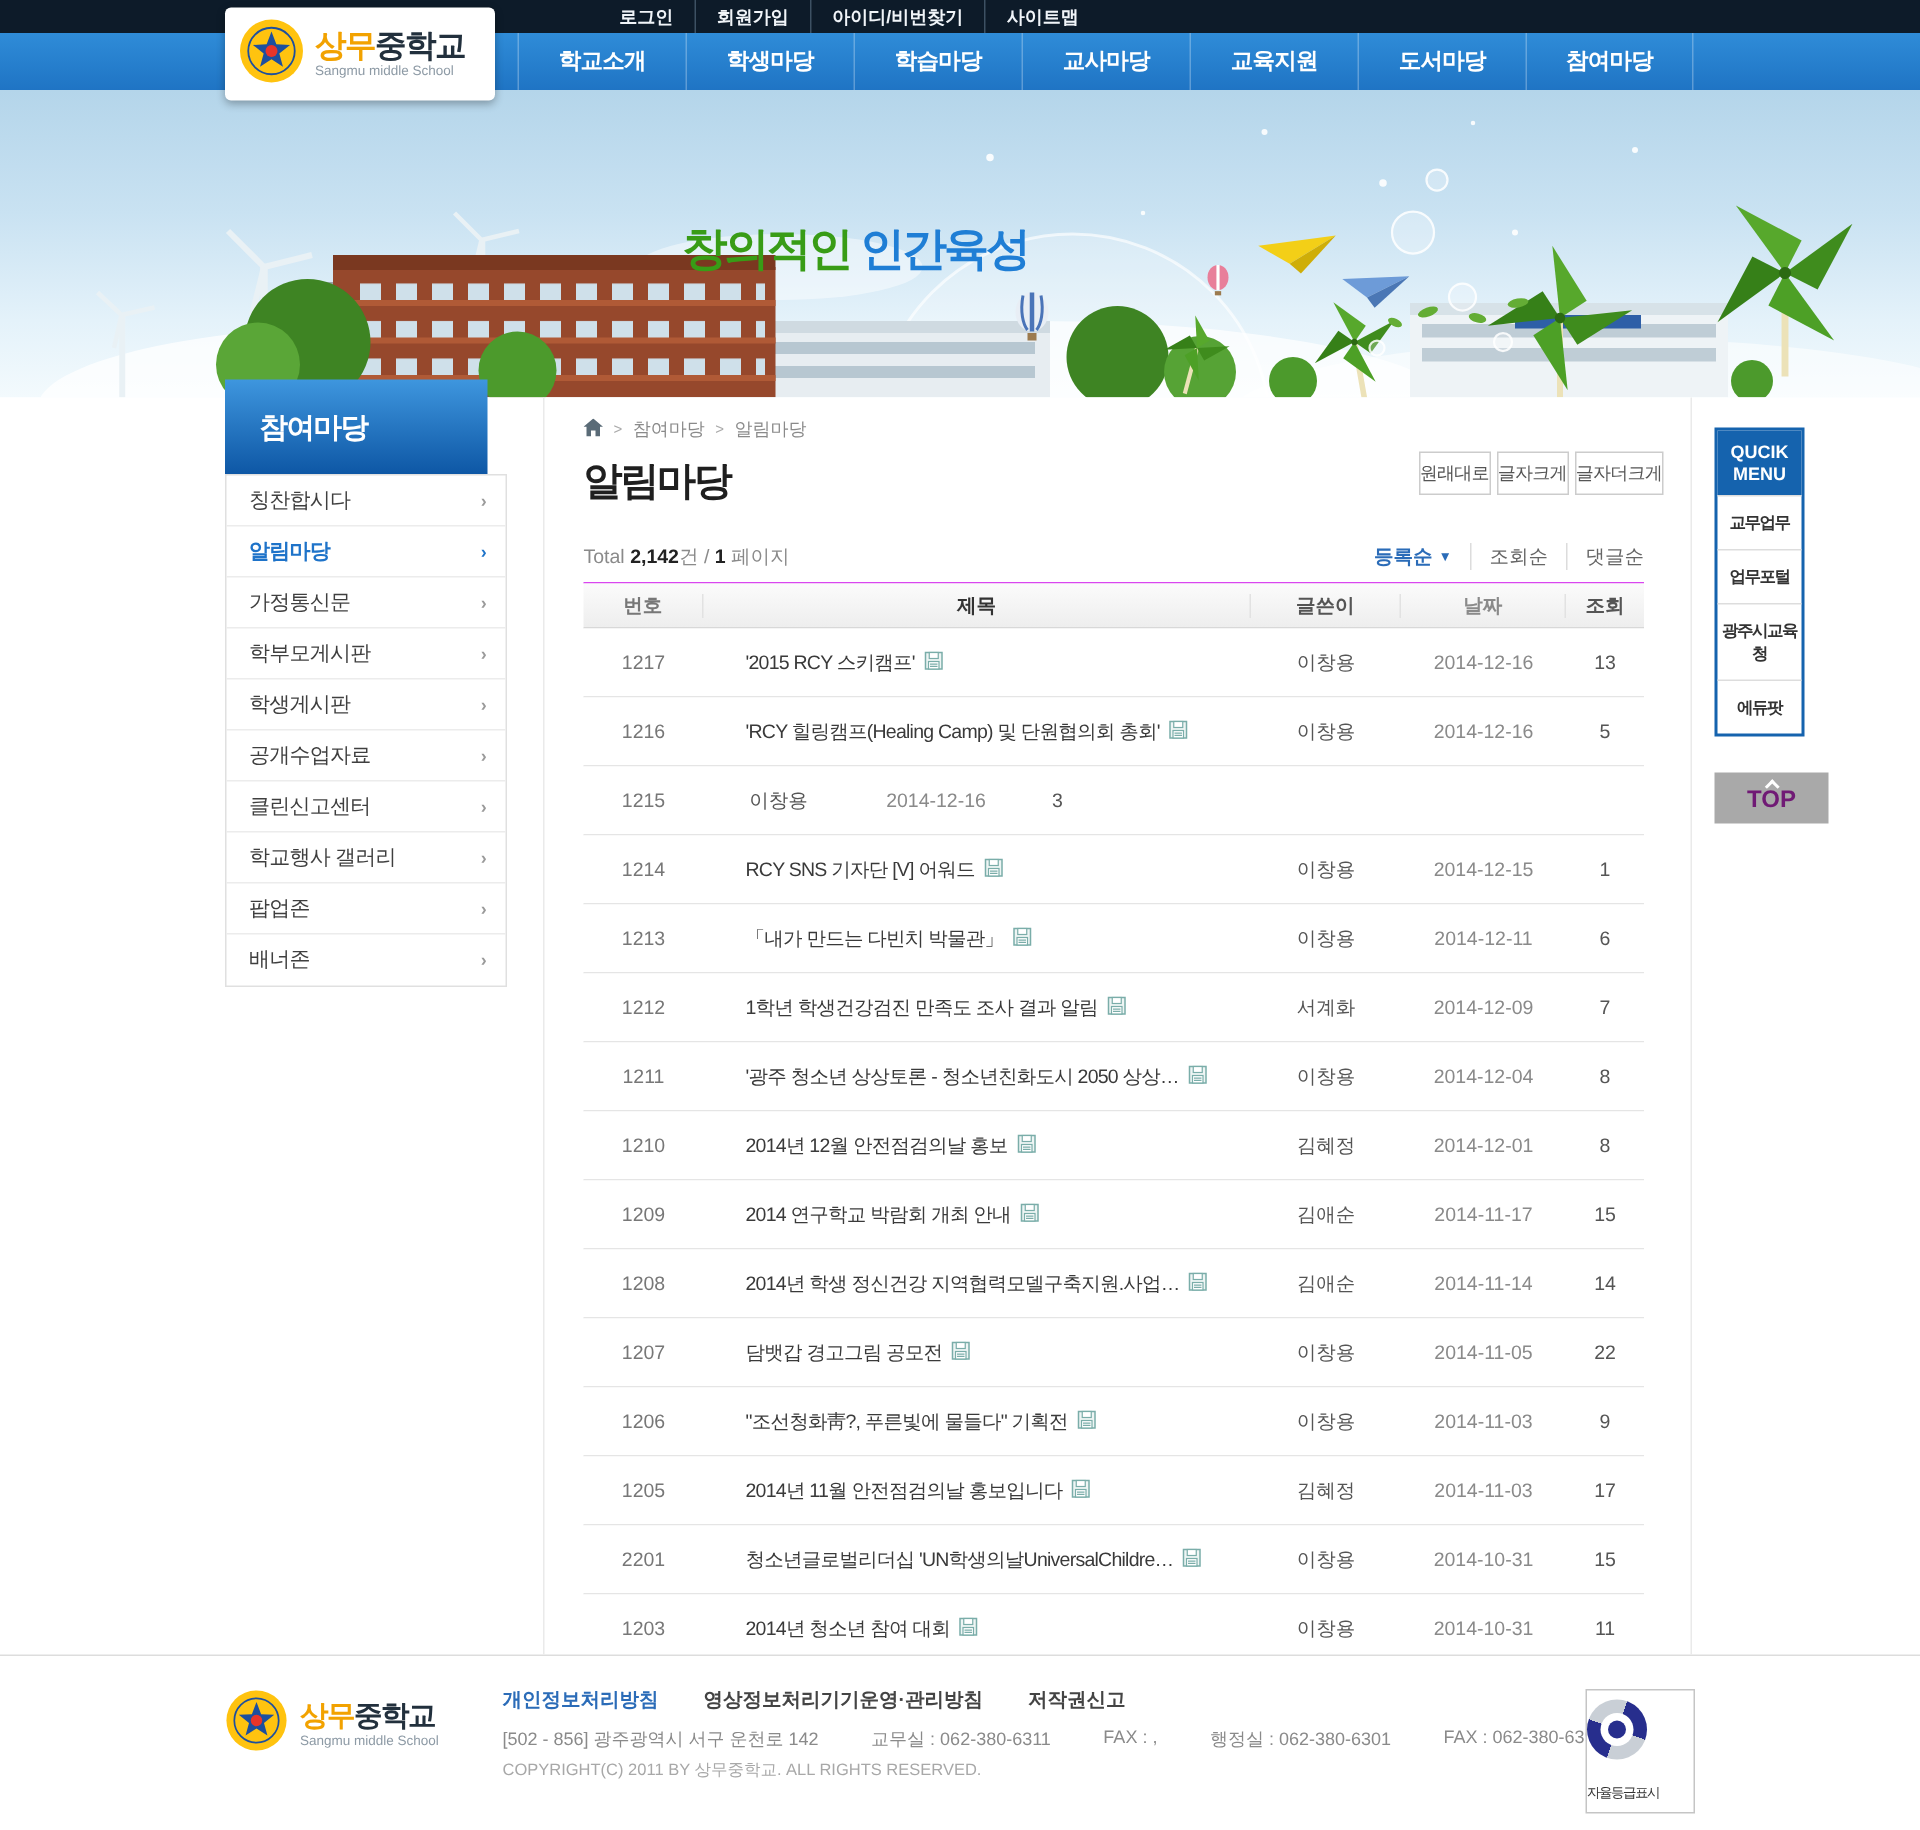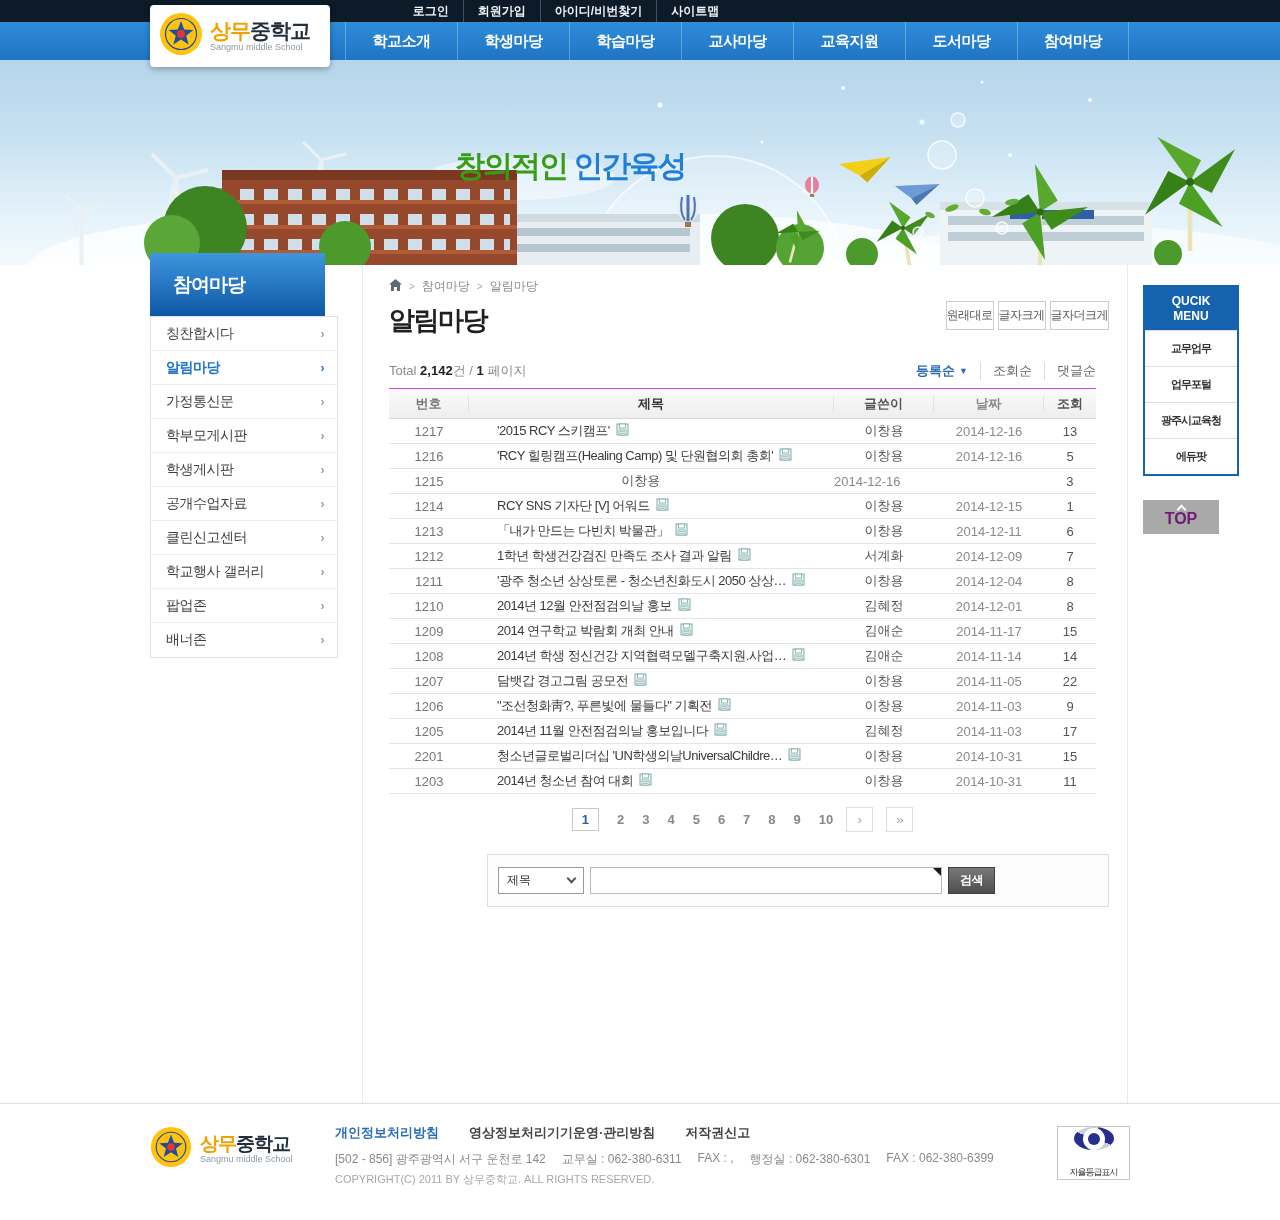--- a/index.html
+++ b/index.html
@@ -105,7 +105,7 @@
                 font-size:12px; font-weight:bold; border:1px solid #3e3e3e; cursor:pointer; letter-spacing:-0.5px; }
 
   
-  .quickmenu { position:absolute; left:1143px; top:20px; width:96px; z-index:5;border-radius:26px; }
+  .quickmenu { position:absolute; left:1143px; top:20px; width:60px; z-index:5;border-radius:26px; }
   .qm-box { border:2px solid #1563ae; background:#fff; }
   .qm-header { background:#1563ae; color:#fff; font-weight:bold; font-size:12px; text-align:center; padding:7px 0 6px; line-height:15px; }
   .qm-item { font-size:11px; color:#333; font-weight:bold; text-align:center; padding:10px 0; border-top:1px solid #ddd;

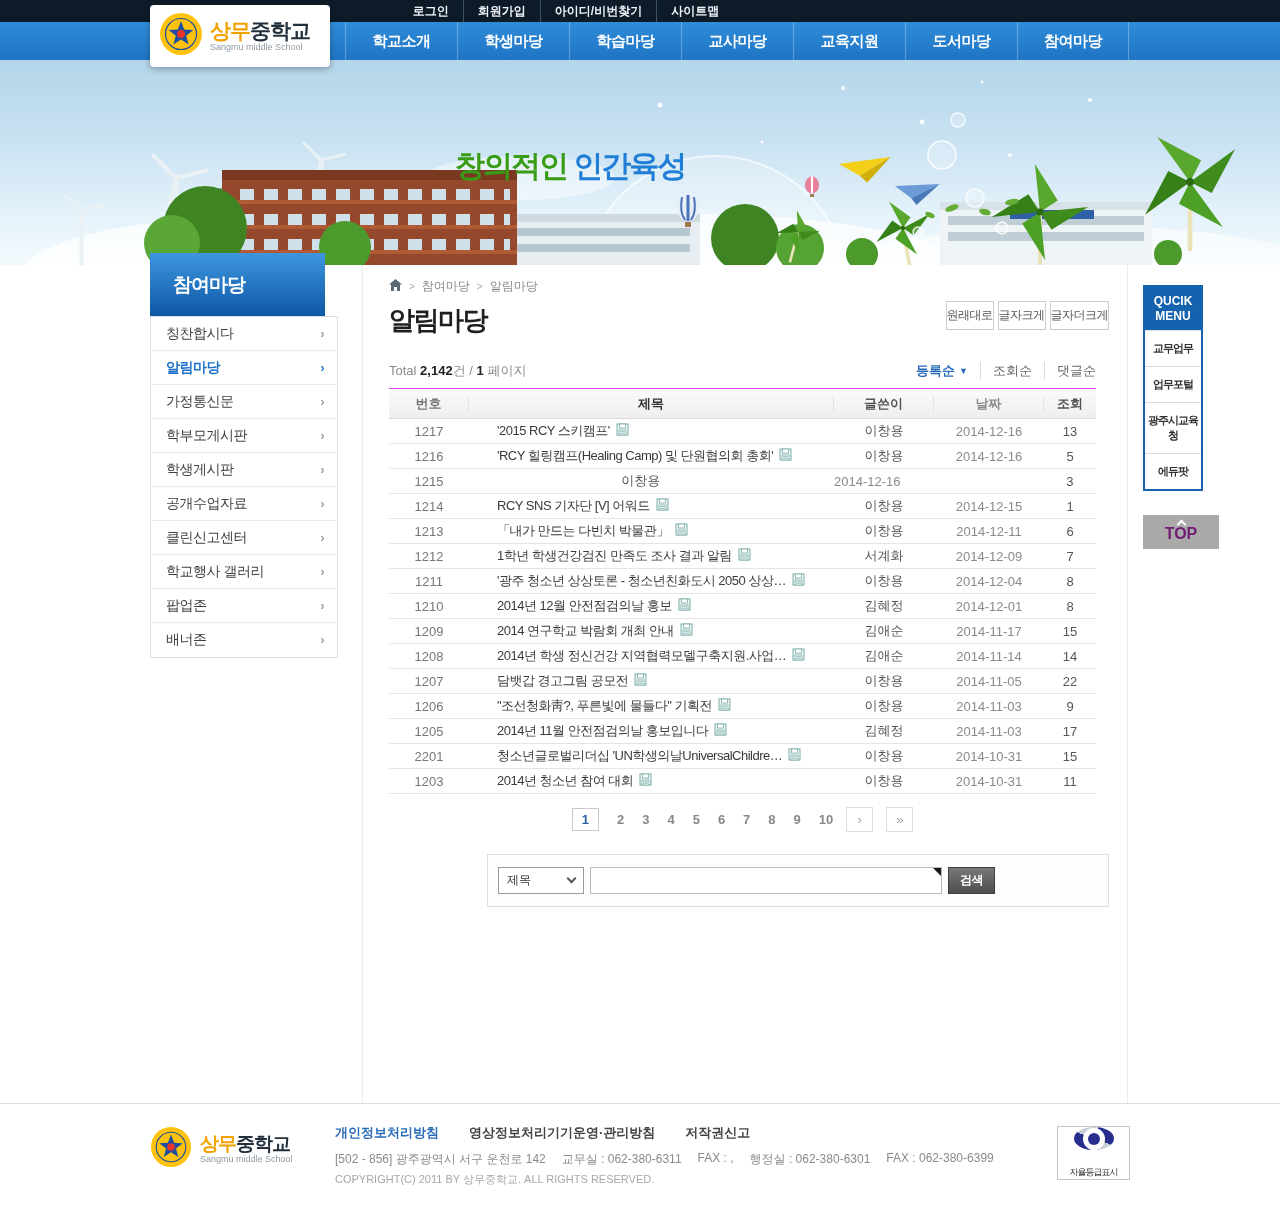--- a/index.html
+++ b/index.html
@@ -74,7 +74,7 @@
               font-weight:bold; font-size:13px; color:#333; border-bottom:1px solid #d8d8d8; }
   .b-header > div { border-right:1px solid #e2e2e2; height:16px; line-height:16px; }
   .b-header > div:last-child { border-right:none; }
-  .b-row { display:flex; height:25px; align-items:center; border-bottom:1px solid #e5e5e5; font-size:13px; background:#fff;justify-content:space-between; }
+  .b-row { display:flex; height:46px; align-items:center; border-bottom:1px solid #e5e5e5; font-size:13px; background:#fff; }
   .col-no     { width:80px;  text-align:center; color:#777; }
   .col-title  { flex:1; text-align:left; }
   .col-author { width:100px; text-align:center; color:#555; }

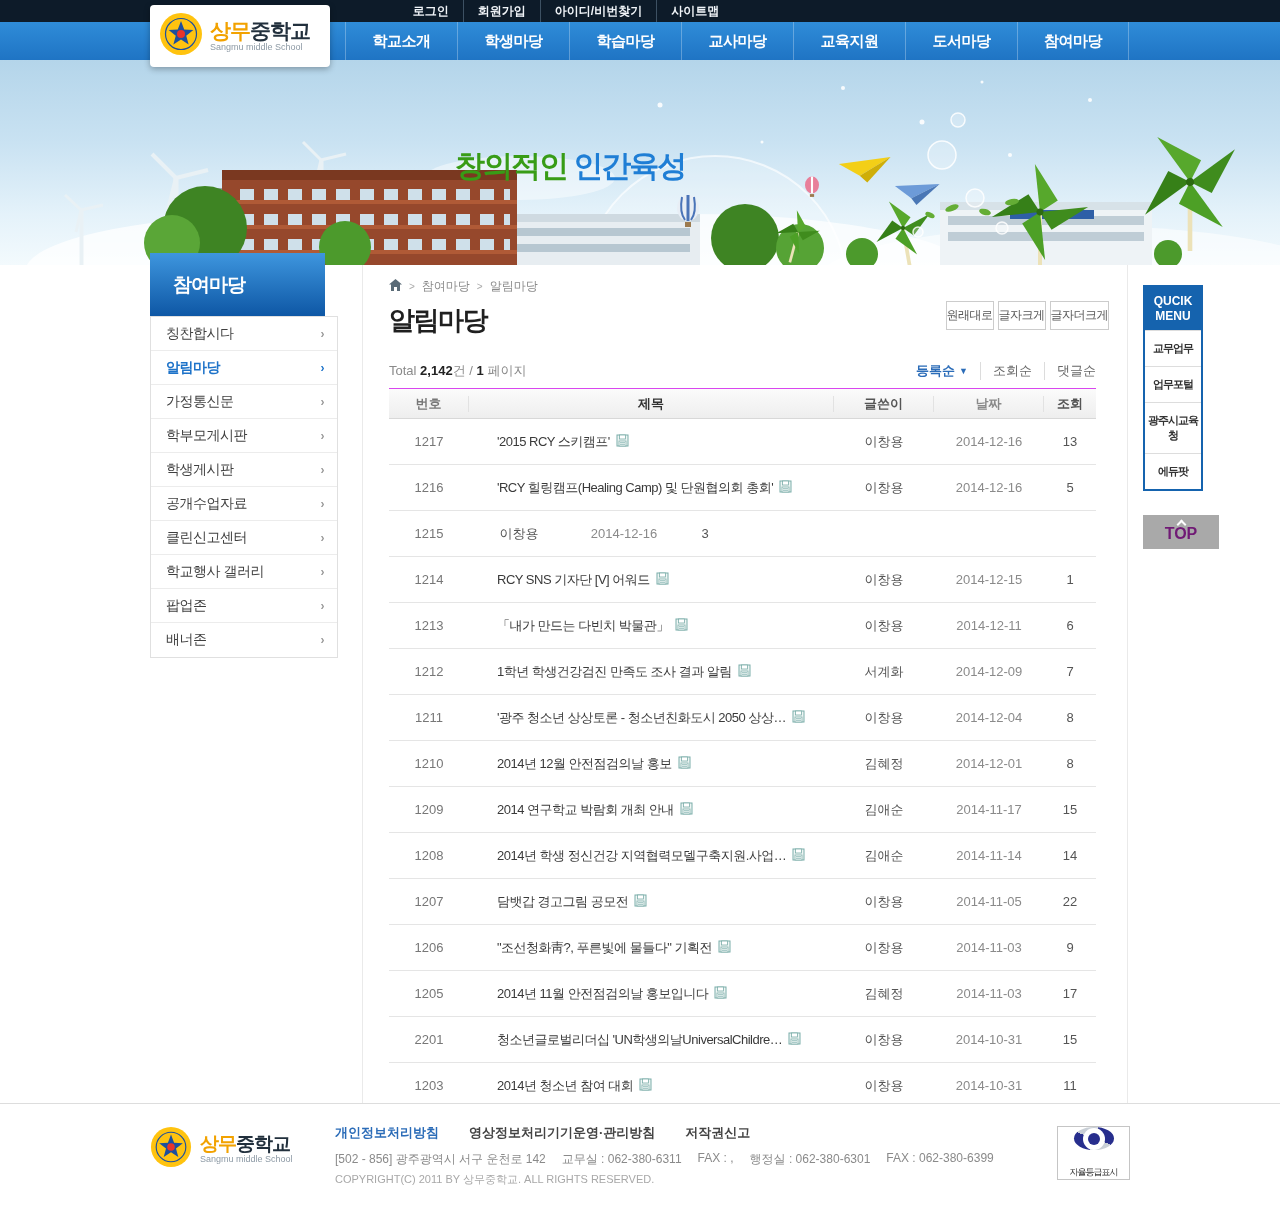--- a/index.html
+++ b/index.html
@@ -121,7 +121,7 @@
   .f-name { font-size:19px; font-weight:bold; letter-spacing:-1px; line-height:20px; }
   .f-links { position:absolute; left:335px; top:20px; display:flex; gap:30px; font-size:13px; font-weight:bold; color:#444; }
   .f-links a.primary { color:#2b6cb8; }
-  .f-addr { position:absolute; left:335px; top:47px; font-size:12px; color:#8a8a8a; display:flex; gap:16px;text-align:right; }
+  .f-addr { position:absolute; left:335px; top:47px; font-size:12px; color:#8a8a8a; display:flex; gap:35px;text-align:right; }
   .f-copy { position:absolute; left:335px; top:68px; font-size:11px; color:#a8a8a8; }
   .f-badge { position:absolute; left:1057px; top:22px; width:73px; height:54px; border:1px solid #c5c5c5; background:#fff;
              display:flex; flex-direction:column; align-items:center; justify-content:center; gap:16px; }

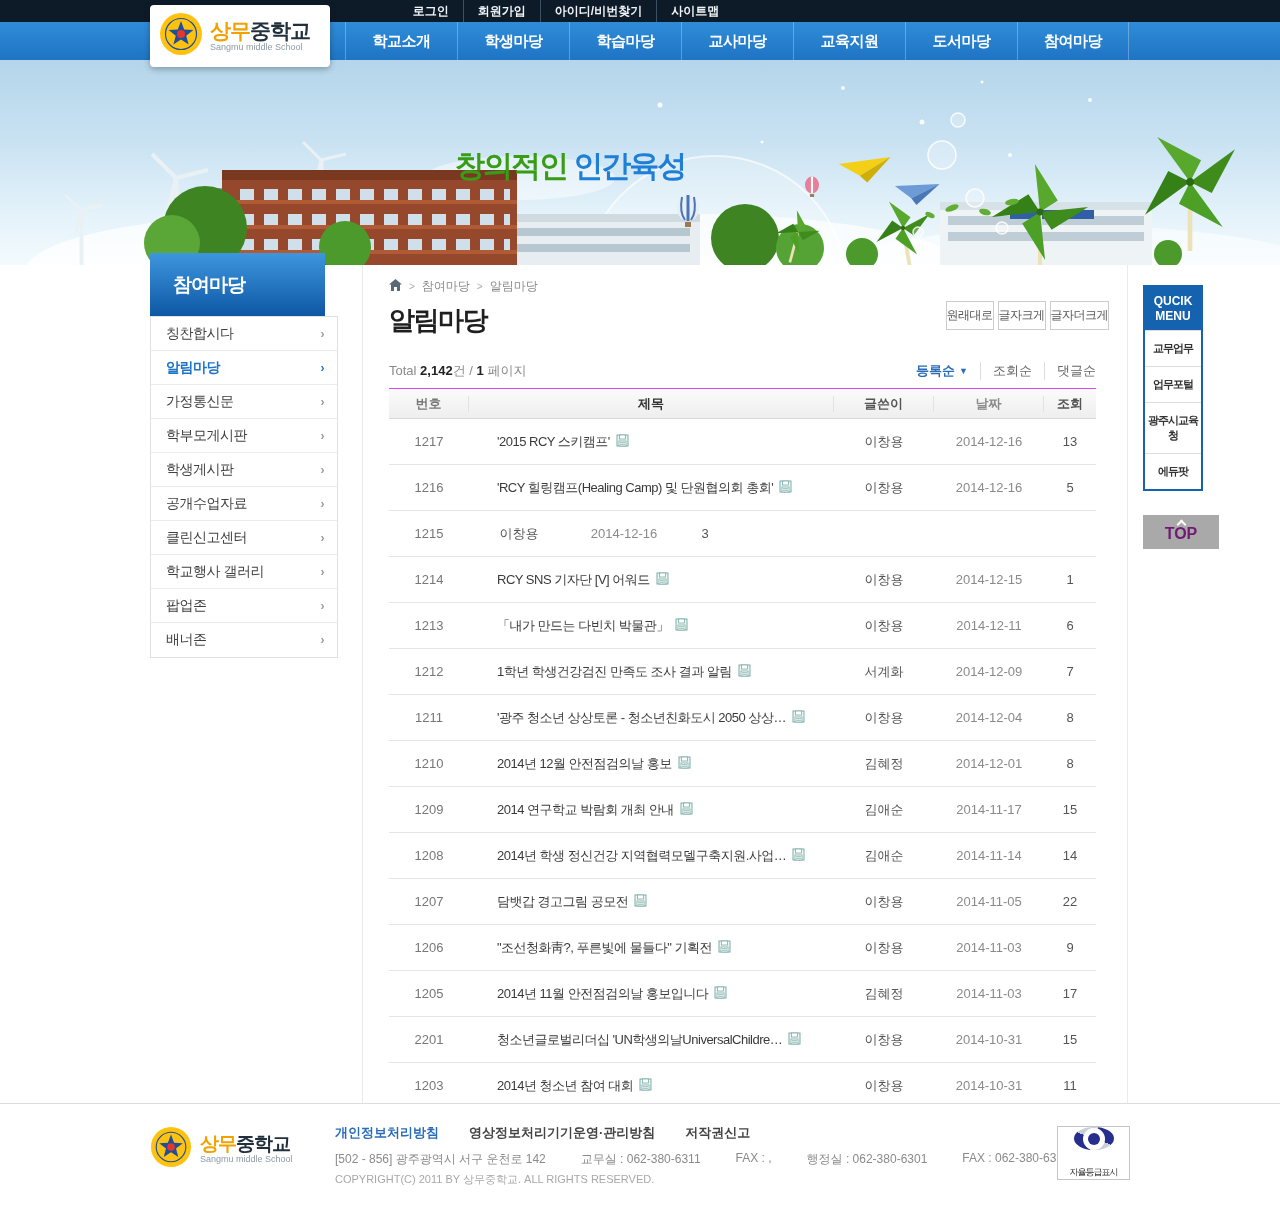--- a/index.html
+++ b/index.html
@@ -123,8 +123,8 @@
   .f-links a.primary { color:#2b6cb8; }
   .f-addr { position:absolute; left:335px; top:47px; font-size:12px; color:#8a8a8a; display:flex; gap:35px;text-align:right; }
   .f-copy { position:absolute; left:335px; top:68px; font-size:11px; color:#a8a8a8; }
-  .f-badge { position:absolute; left:1057px; top:22px; width:73px; height:54px; border:1px solid #c5c5c5; background:#fff;
-             display:flex; flex-direction:column; align-items:center; justify-content:center; gap:16px; }
+  .f-badge { position:absolute; left:1057px; top:22px; width:73px; height:83px; border:1px solid #c5c5c5; background:#fff;
+             display:flex; flex-direction:column; justify-content:center; gap:16px; }
   .badge-ring { width:40px; height:40px; border-radius:50%;
                 background:conic-gradient(from 20deg,#272e8d 0 90deg,#c9cfd6 90deg 180deg,#272e8d 180deg 270deg,#c9cfd6 270deg 360deg);
                 display:flex; align-items:center; justify-content:center; }

